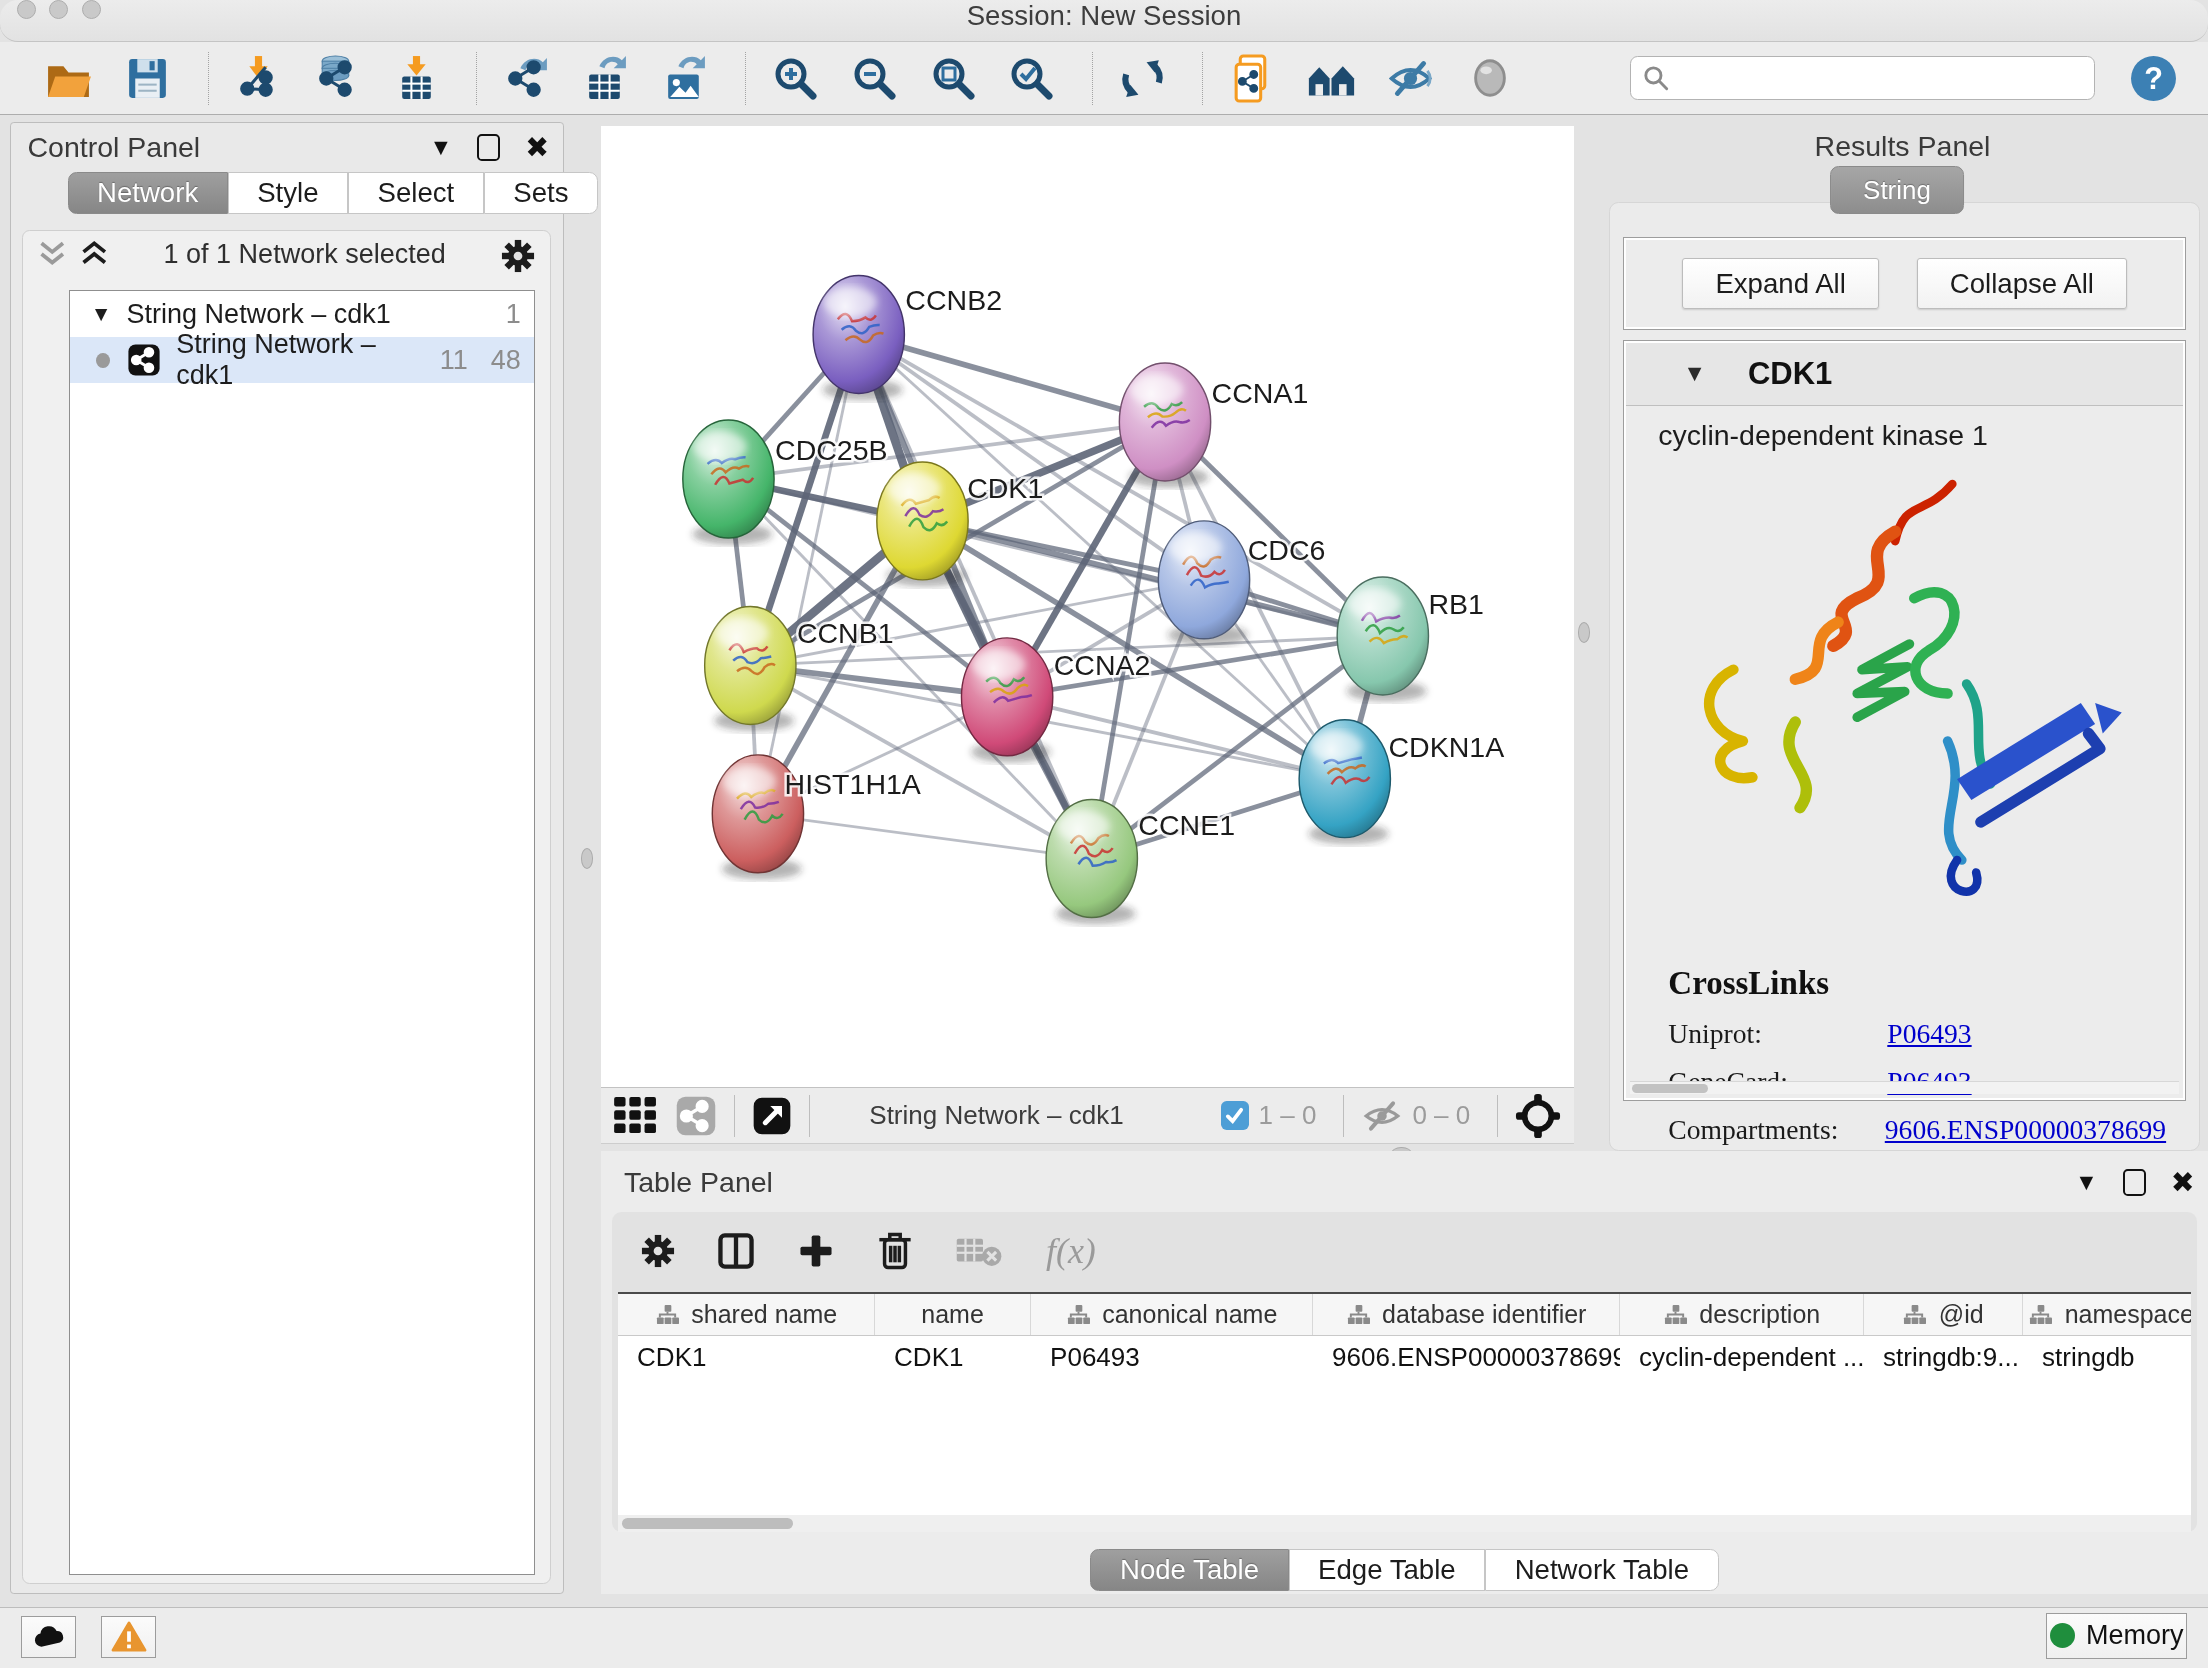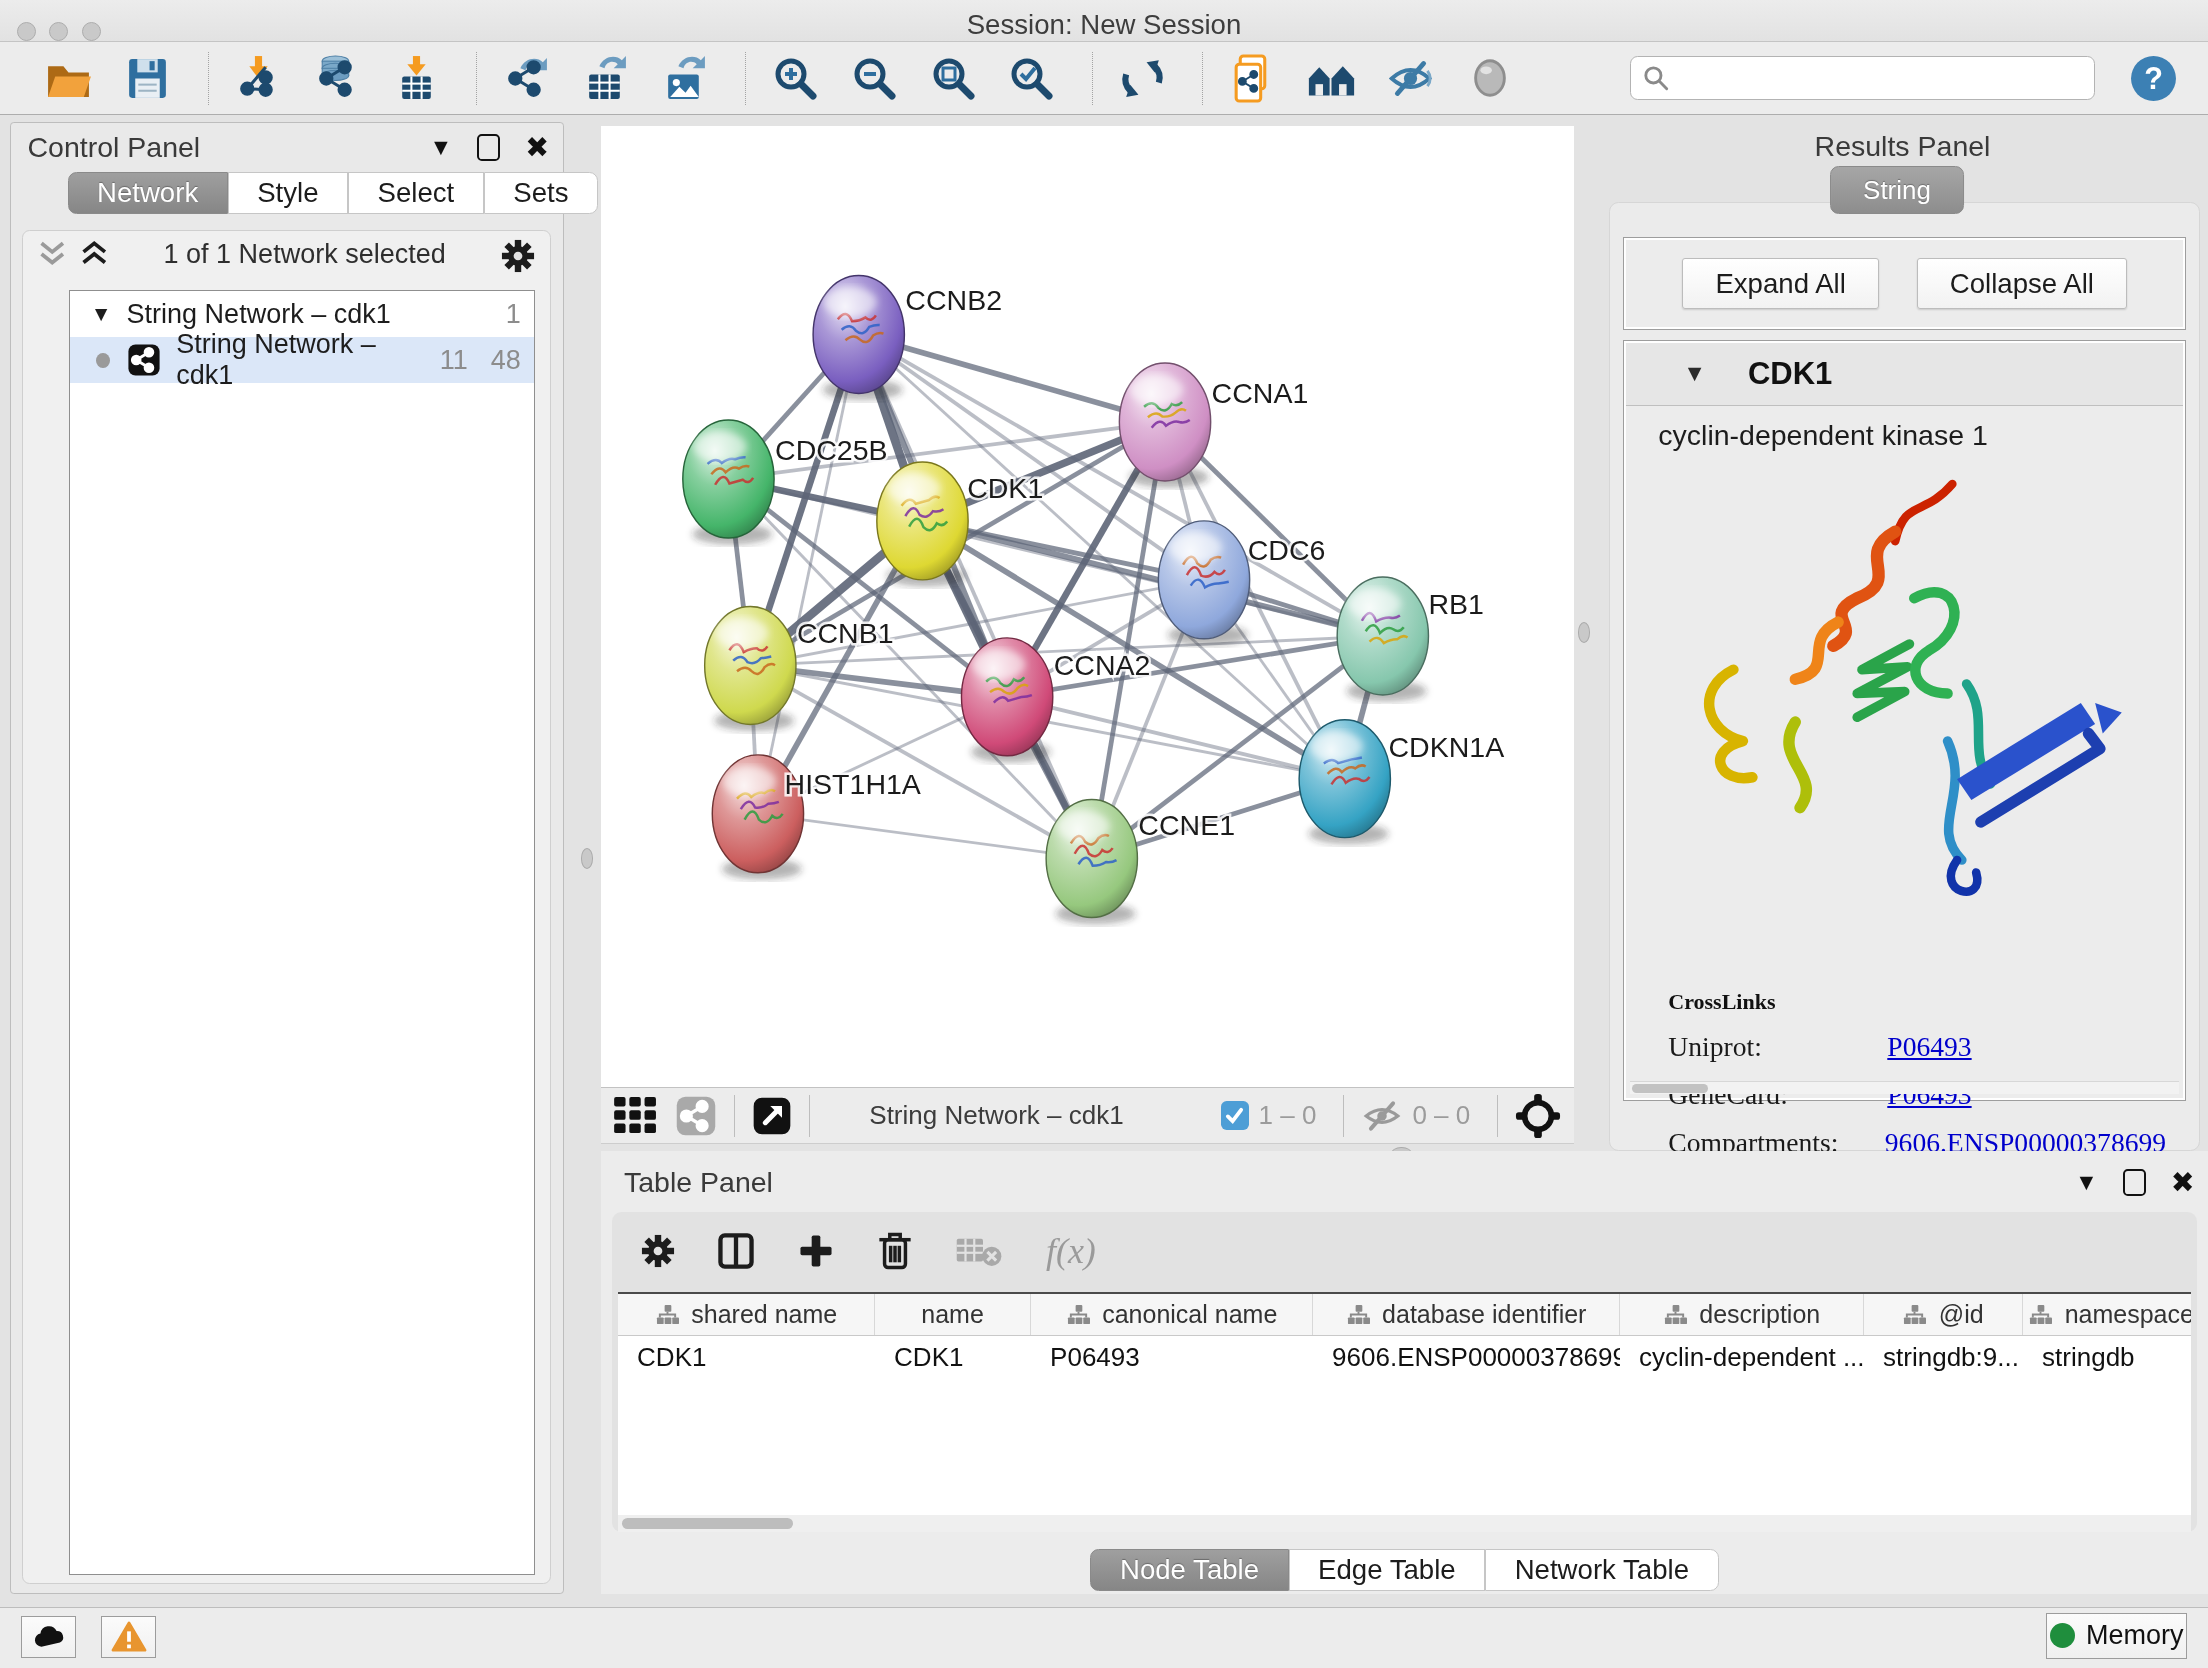--- a/index.html
+++ b/index.html
@@ -10,7 +10,7 @@
 
   
   .titlebar{left:0;top:0;width:2208px;height:42px;background:linear-gradient(#ececec,#e2e2e2);
-    border-bottom:1px solid #c4c4c4;display:flex;align-items:flex-end;}
+    border-bottom:1px solid #c4c4c4;display:flex;align-items:flex-start;border-radius:18px;}
   .tl{width:19px;height:19px;border-radius:50%;background:#c9c9c9;border:1px solid #adadad;margin-left:13.3px;}
   .tl:first-child{margin-left:17px;}
   .wtitle{position:absolute;left:0;right:0;text-align:center;font-size:27.6px;color:#3d3d3d;}

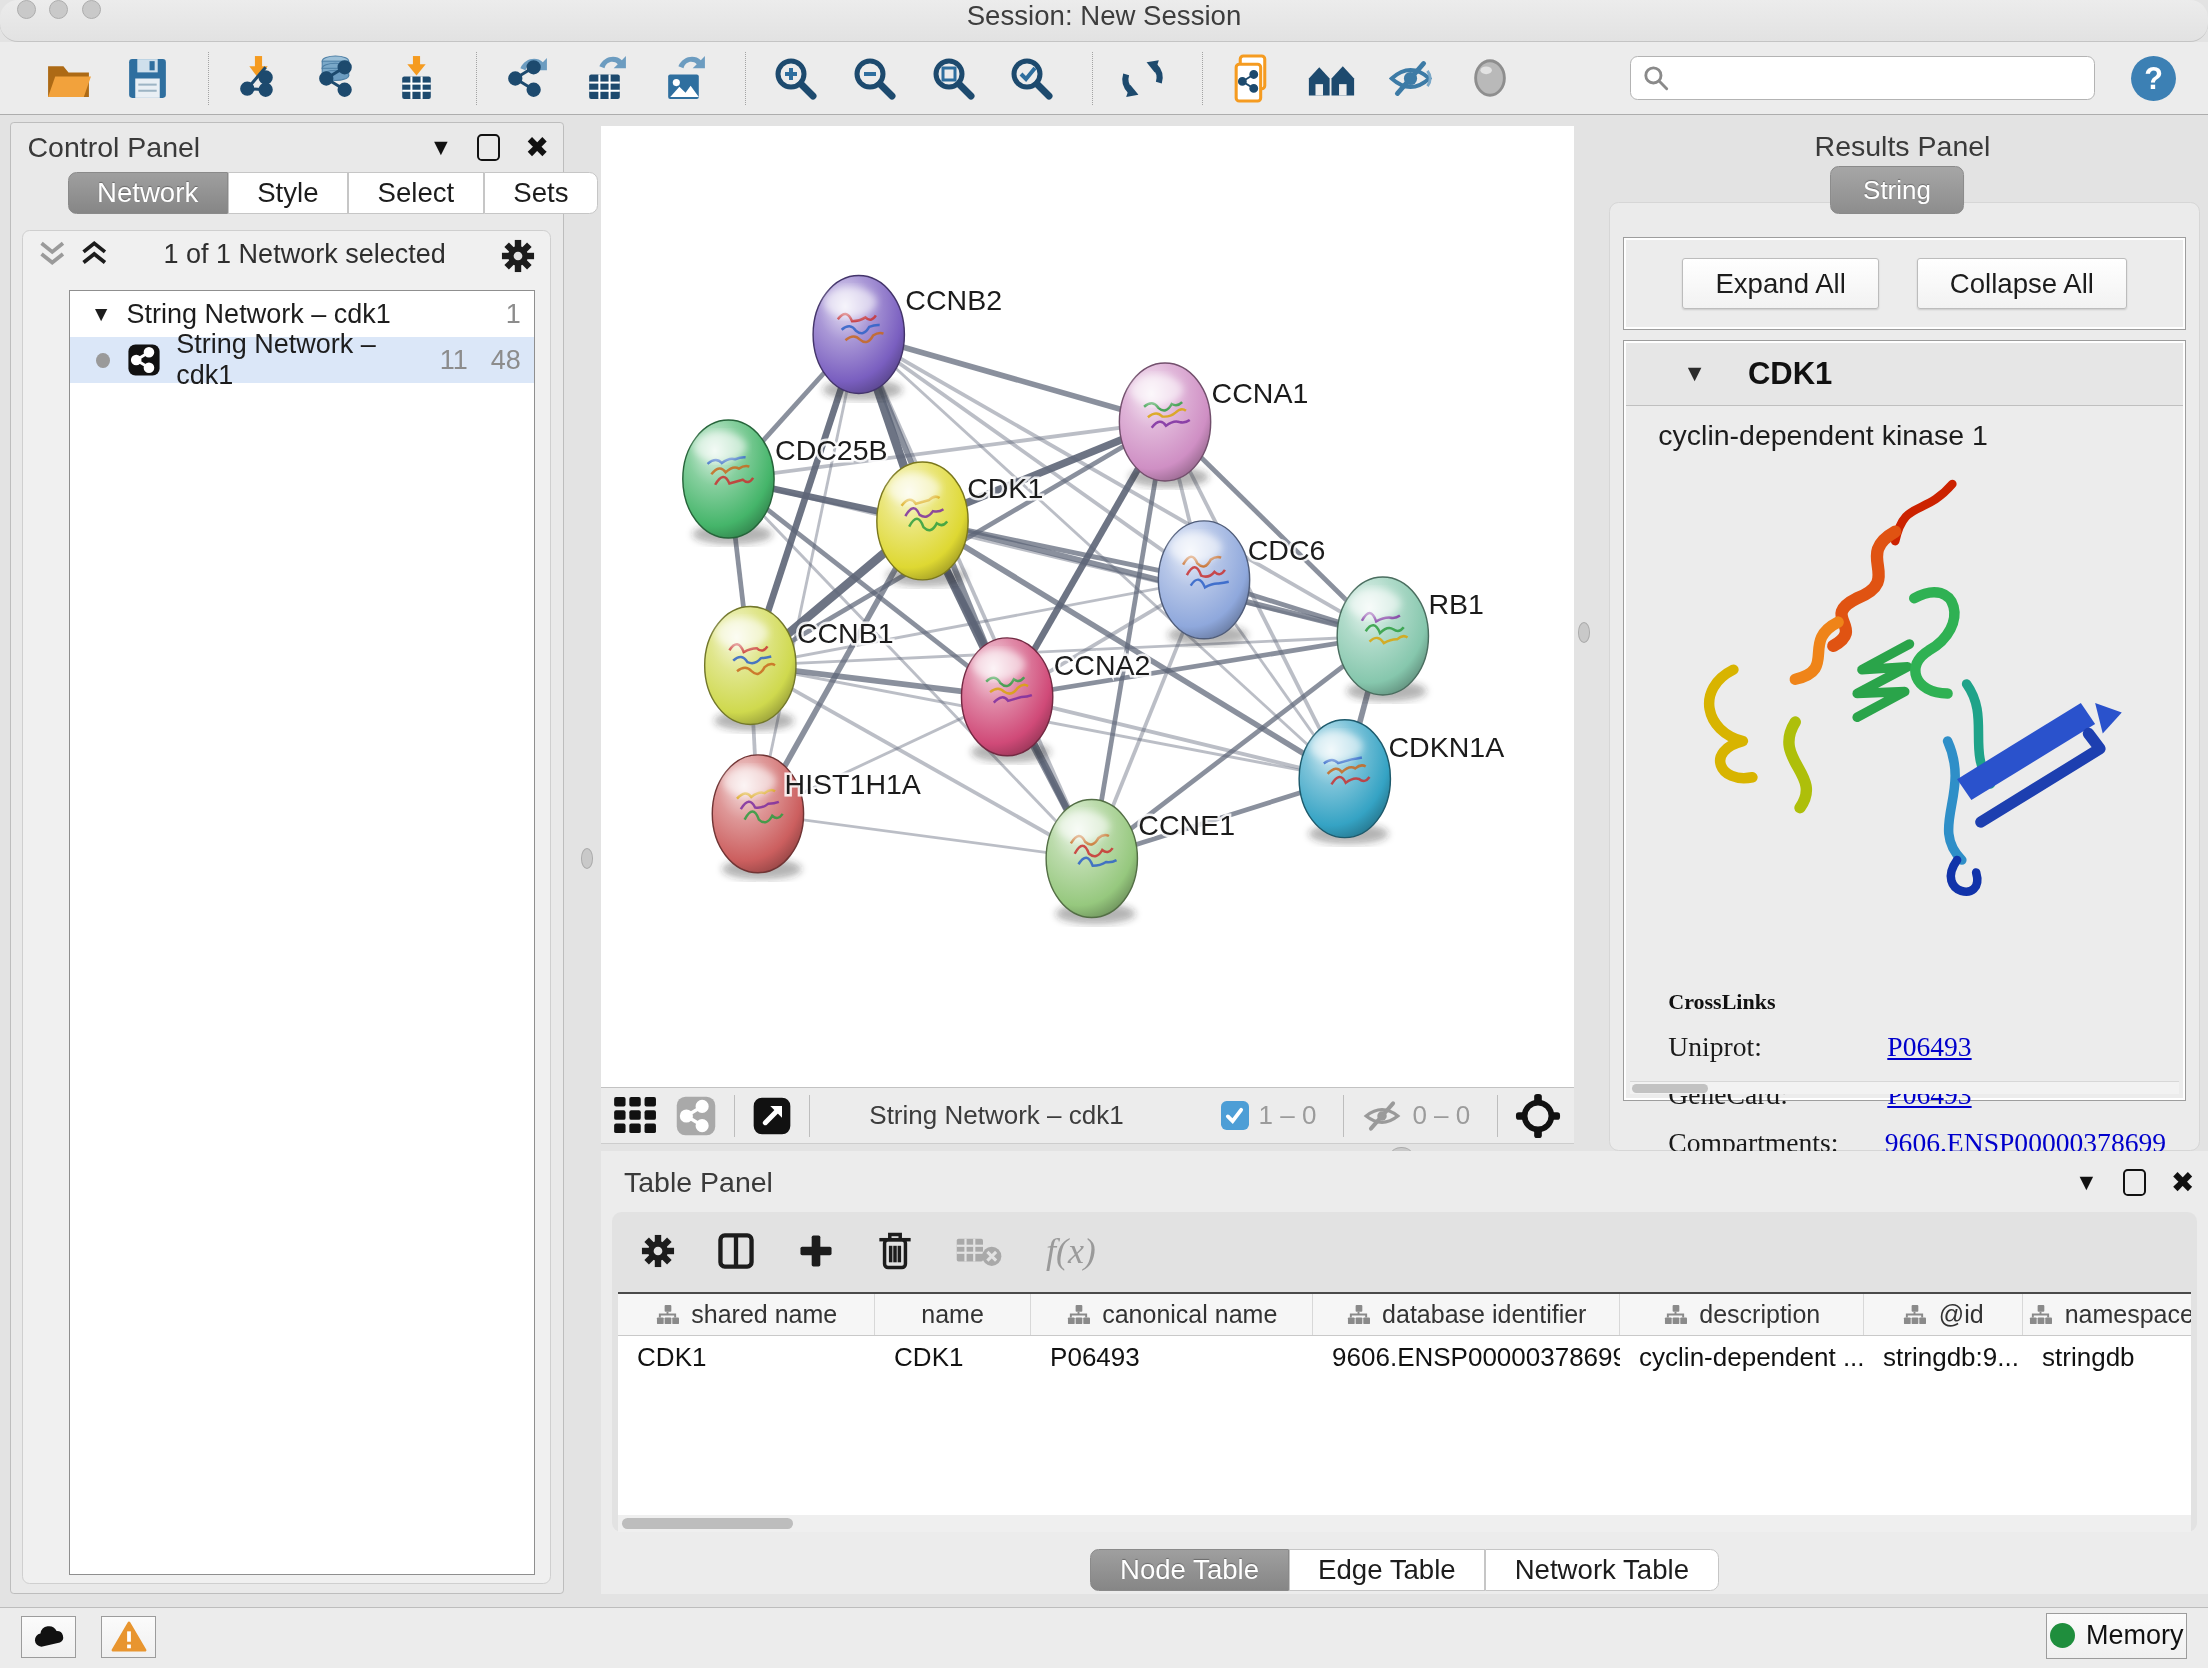--- a/index.html
+++ b/index.html
@@ -88,7 +88,7 @@
   .rp-pname{font-size:31px;font-weight:bold;color:#111;}
   .rp-desc{position:absolute;left:34px;top:78px;font-size:28.5px;color:#1c1c1c;}
   .crosslinks{position:absolute;left:44px;top:624px;right:19px;font-family:"Liberation Serif","DejaVu Serif",serif;}
-  .cl-title{font-size:22px;font-weight:bold;color:#111;margin-top:24px;}
+  .cl-title{font-size:33px;font-weight:bold;color:#111;}
   .cl-row{display:flex;margin-top:16px;font-size:27.6px;}
   .cl-label{width:219px;color:#1a1a1a;}
   .cl-value{color:#0000cc;text-decoration:underline;}

